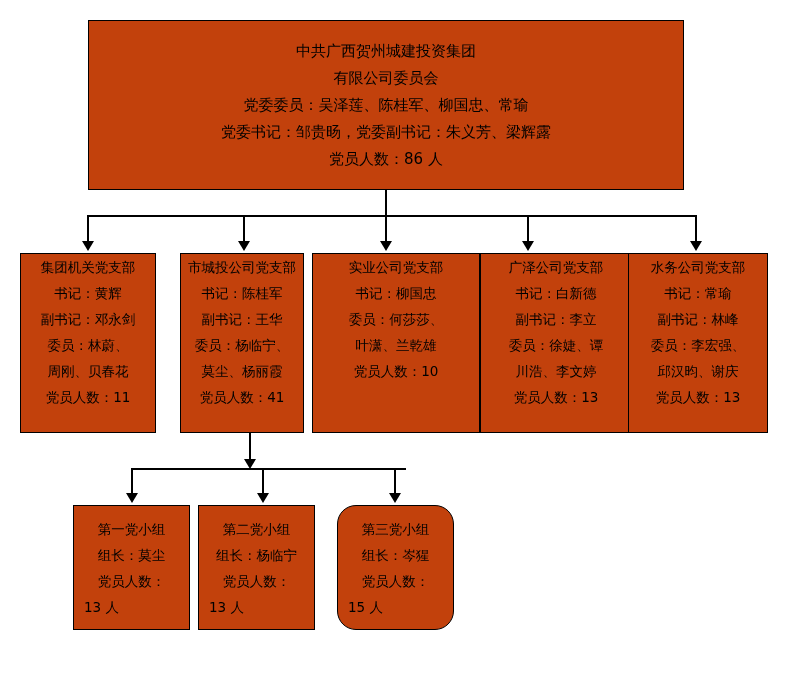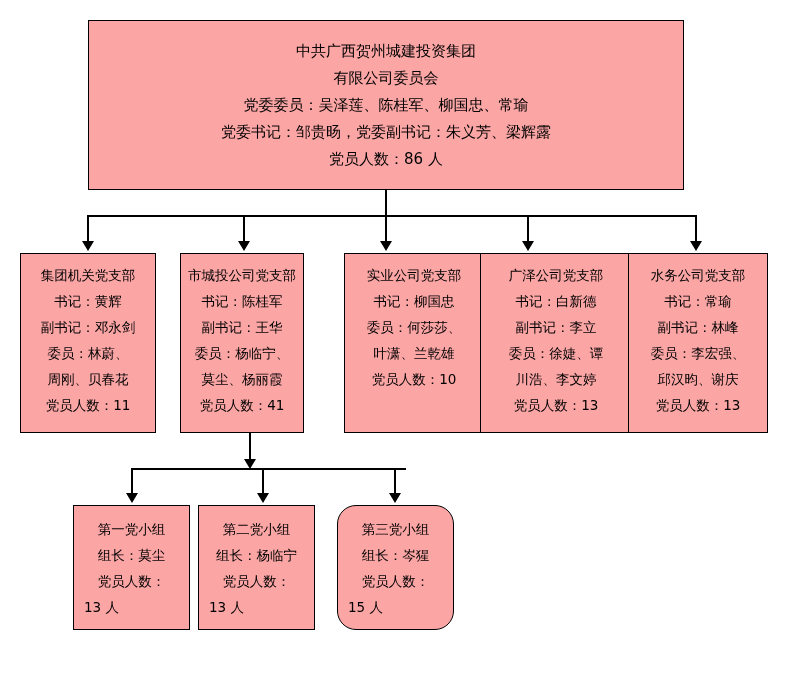--- a/index.html
+++ b/index.html
@@ -25,7 +25,7 @@
     position: absolute;
     box-sizing: border-box;
     border: 1px solid #000000;
-    background: #fca5a5;
+    background: #c2410c;
     display: flex;
     flex-direction: column;
     align-items: center;

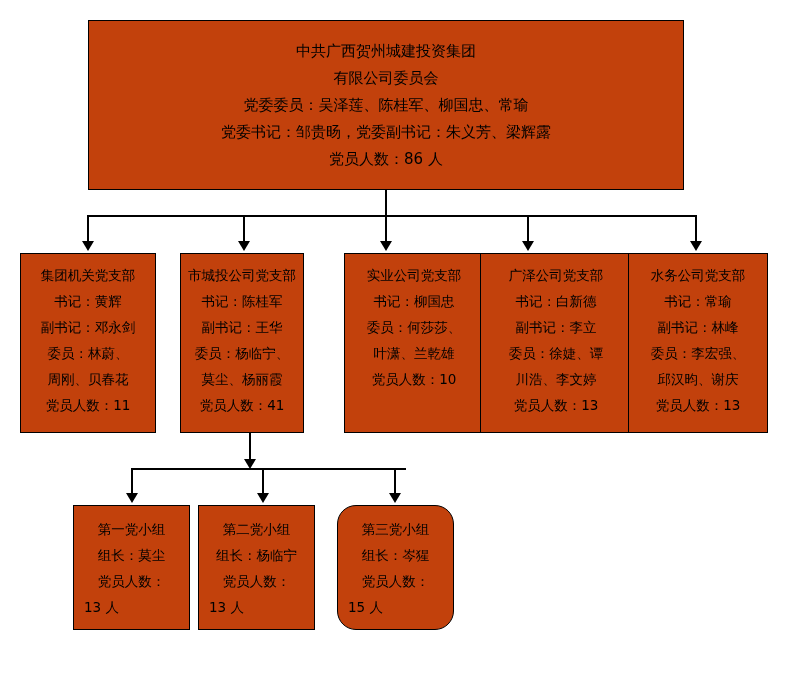--- a/index.html
+++ b/index.html
@@ -57,7 +57,6 @@
     top: 253px;
     width: 136px;
     height: 180px;
-    padding-top: 8px;
   }
   .branch .line {
     font-size: 13.5px;

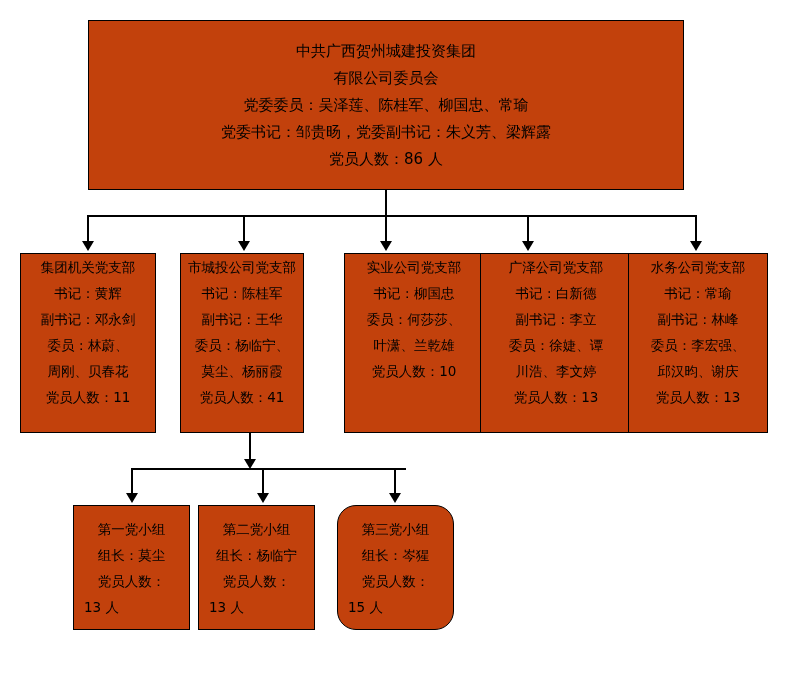--- a/index.html
+++ b/index.html
@@ -64,7 +64,7 @@
   }
   #branch-0 { left: 20px; }
   #branch-1 { left: 180px; width: 124px; }
-  #branch-2 { left: 344px; width: 140px; }
+  #branch-2 { left: 312px; width: 168px; }
   #branch-3 { left: 480px; width: 152px; }
   #branch-4 { left: 628px; width: 140px; }
 

